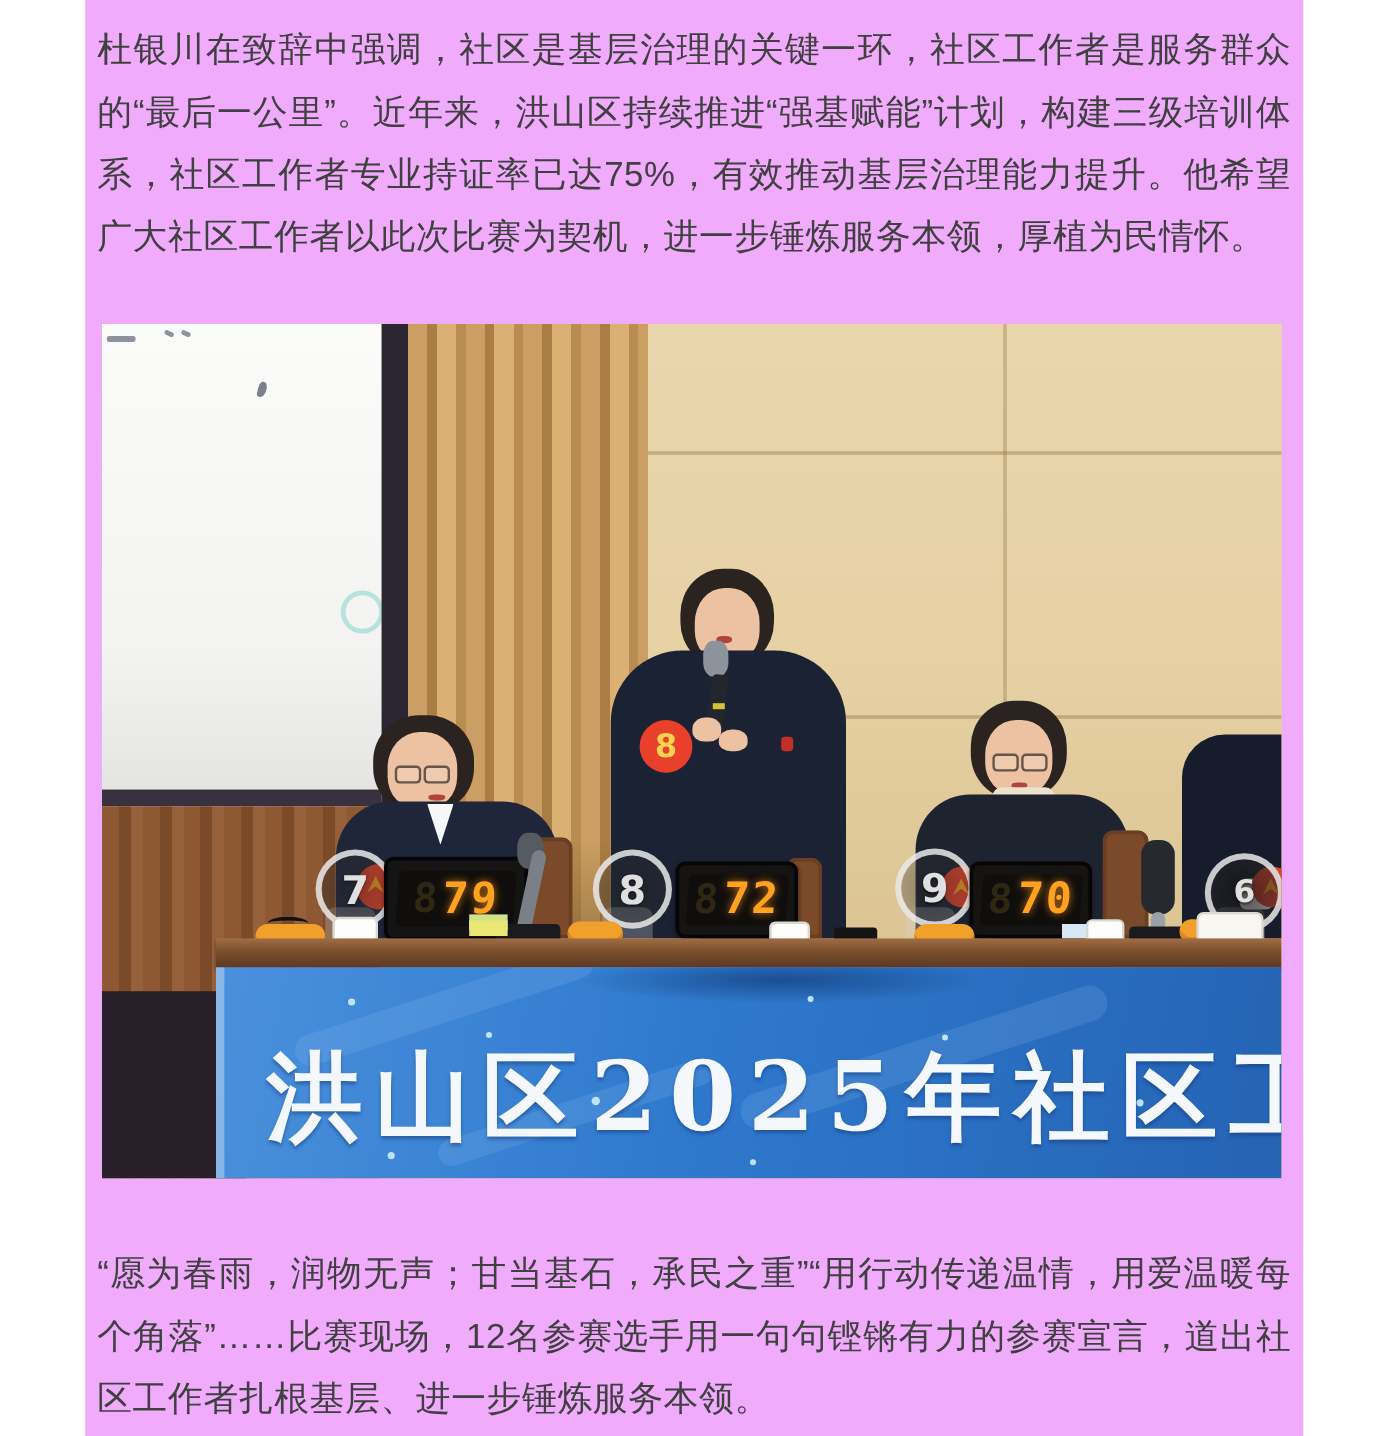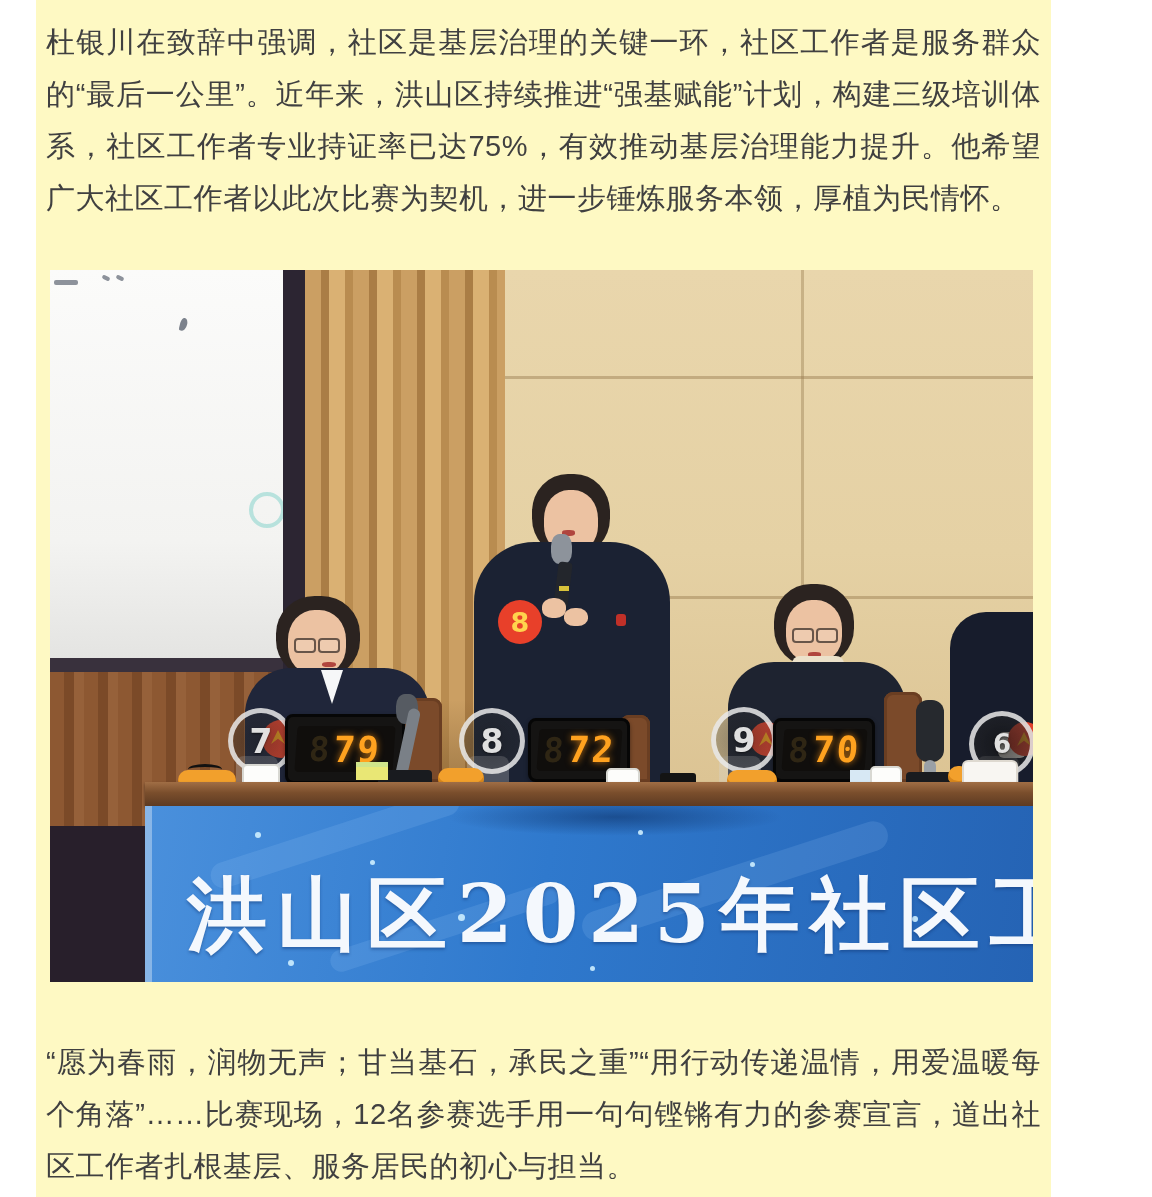--- a/index.html
+++ b/index.html
@@ -5,8 +5,8 @@
   html,body{margin:0;padding:0;}
   body{width:1152px;height:1197px;background:#ffffff;overflow:hidden;
        font-family:"Liberation Sans","DejaVu Sans",sans-serif;}
-  .card{position:relative;margin-left:36px;width:1015px;height:1197px;
-        background:#fef9c3;box-sizing:border-box;padding:0 10px;}
+  .card{position:relative;margin-left:71px;width:1015px;height:1197px;
+        background:#f0abfc;box-sizing:border-box;padding:0 10px;}
   .para{font-size:29px;line-height:52px;color:#404040;text-align:justify;
         letter-spacing:.5px;margin:0;}
   .para-top{padding-top:16px;}

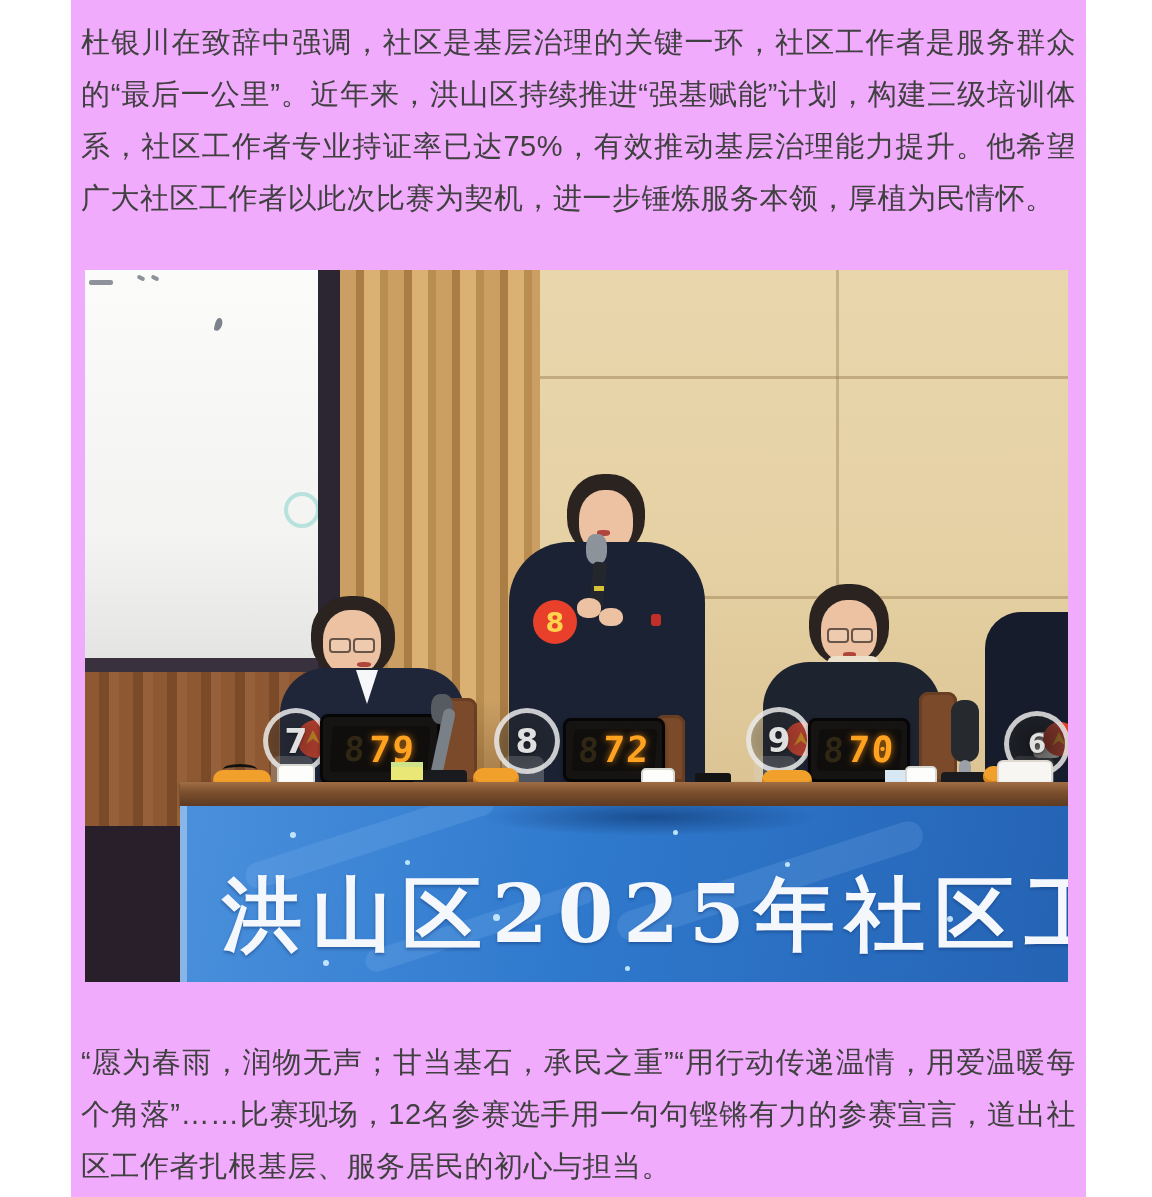--- a/index.html
+++ b/index.html
@@ -241,7 +241,7 @@
     </div>
   </div>
 
-  <p class="para para-bottom">“愿为春雨，润物无声；甘当基石，承民之重”“用行动传递温情，用爱温暖每个角落”……比赛现场，12名参赛选手用一句句铿锵有力的参赛宣言，道出社区工作者扎根基层、服务居民的初心与担当。</p>
+  <p class="para para-bottom">“愿为春雨，润物无声；甘当基石，承民之重”“用行动传递温情，用爱温暖每个角落”……比赛现场，12名参赛选手用一句句铿锵有力的参赛宣言，道出社区工作者扎根基层、进一步锤炼服务本领。</p>
 
 </div>
 

